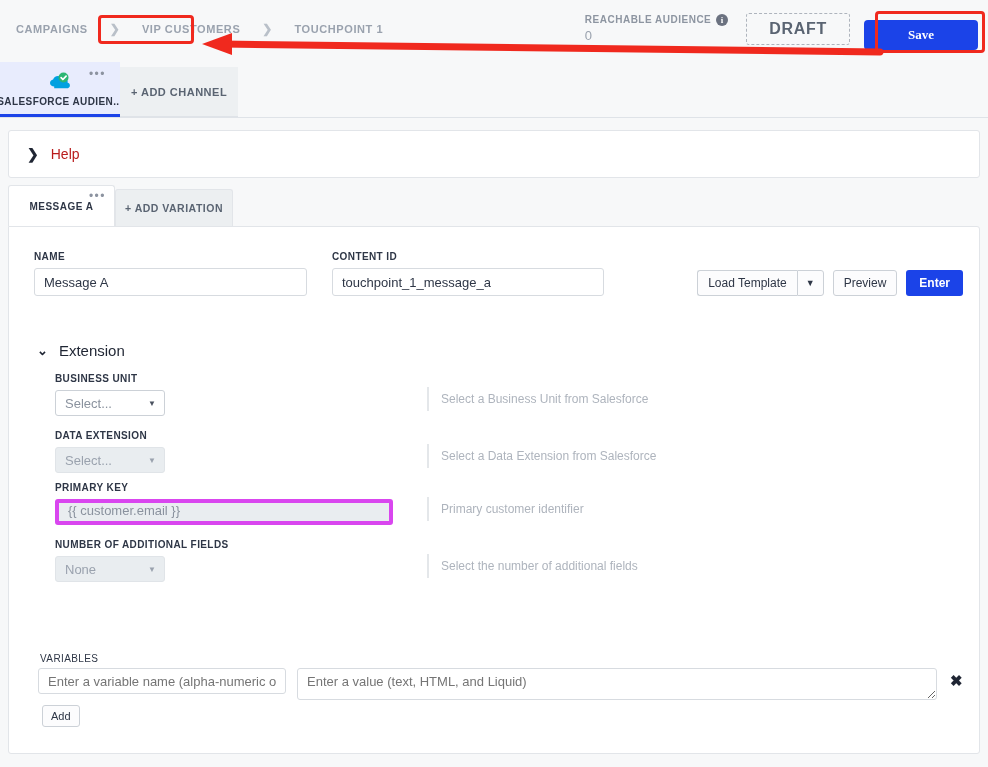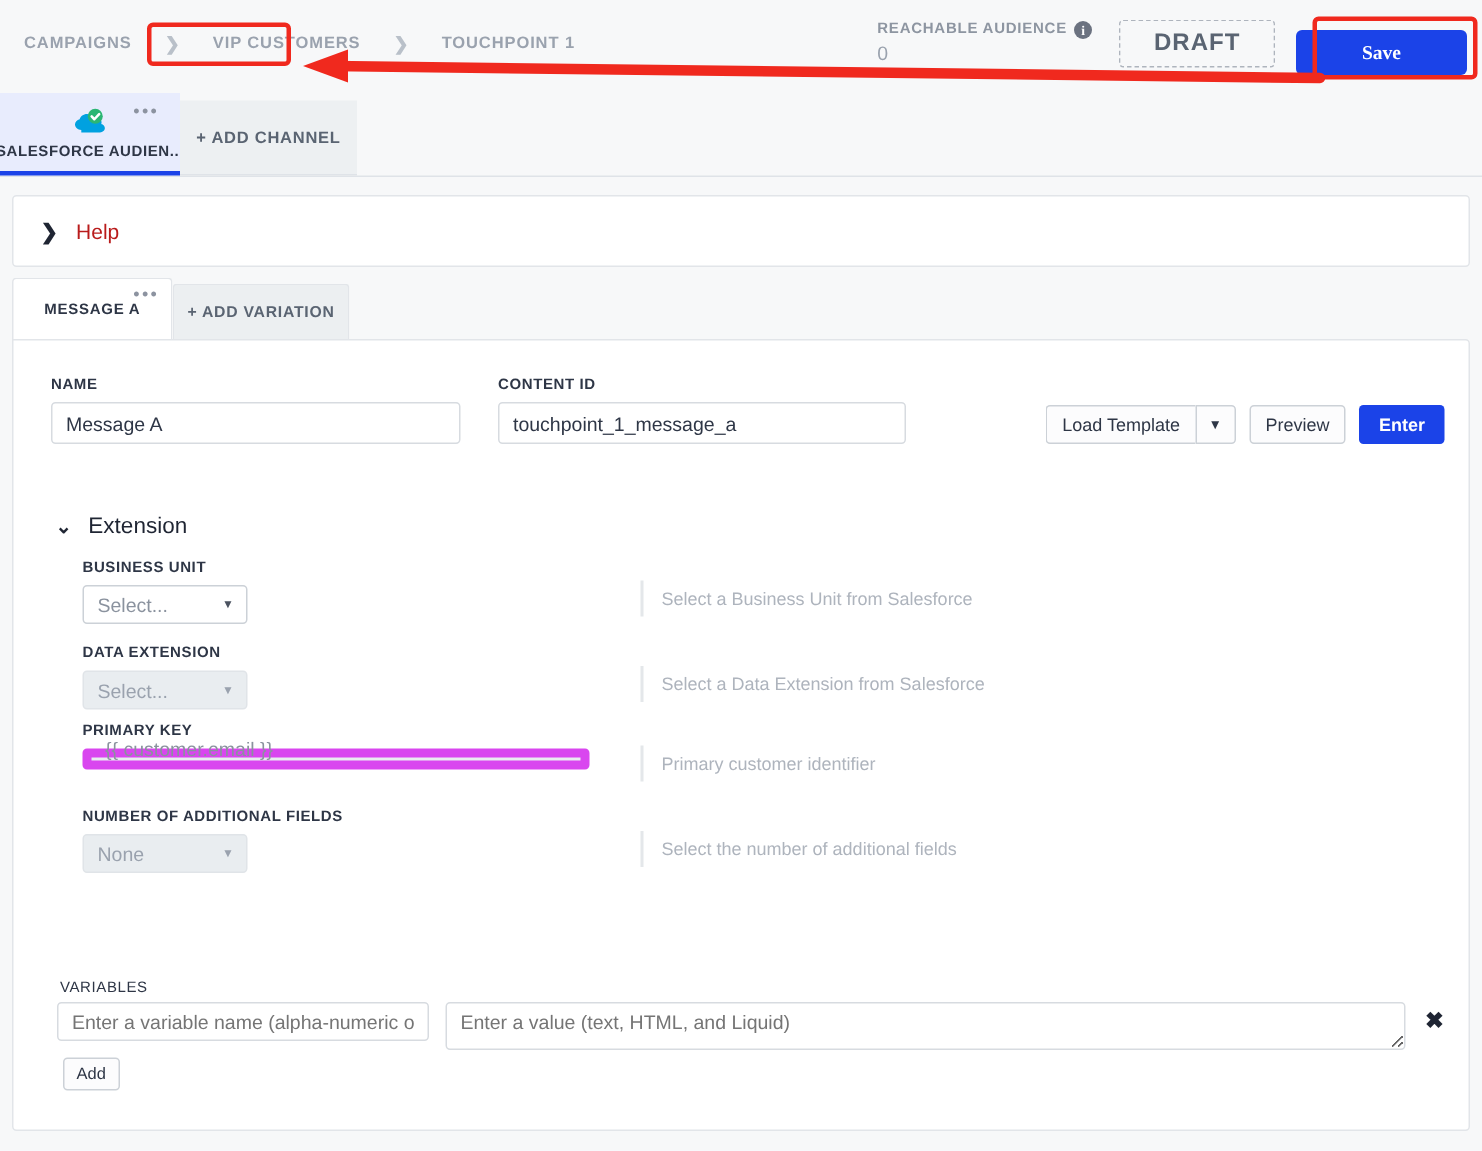--- a/index.html
+++ b/index.html
@@ -174,9 +174,9 @@
   }
   .select-box.disabled .select-caret { color: #9aa2ae; }
   .pk-input {
-    width: 338px; height: 14px; background: #e9edf0; border: 6px solid #d946ef;
+    width: 338px; height: 26px; background: #e9edf0; border: 4px solid #d946ef;
     border-radius: 3px; padding: 0 9px; font-size: 13px; color: #8a929e;
-    display: flex; align-items: flex-end; font-family: "Liberation Sans", sans-serif;
+    display: flex; align-items: flex-start; font-family: "Liberation Sans", sans-serif;
   }
 
   .hint {

